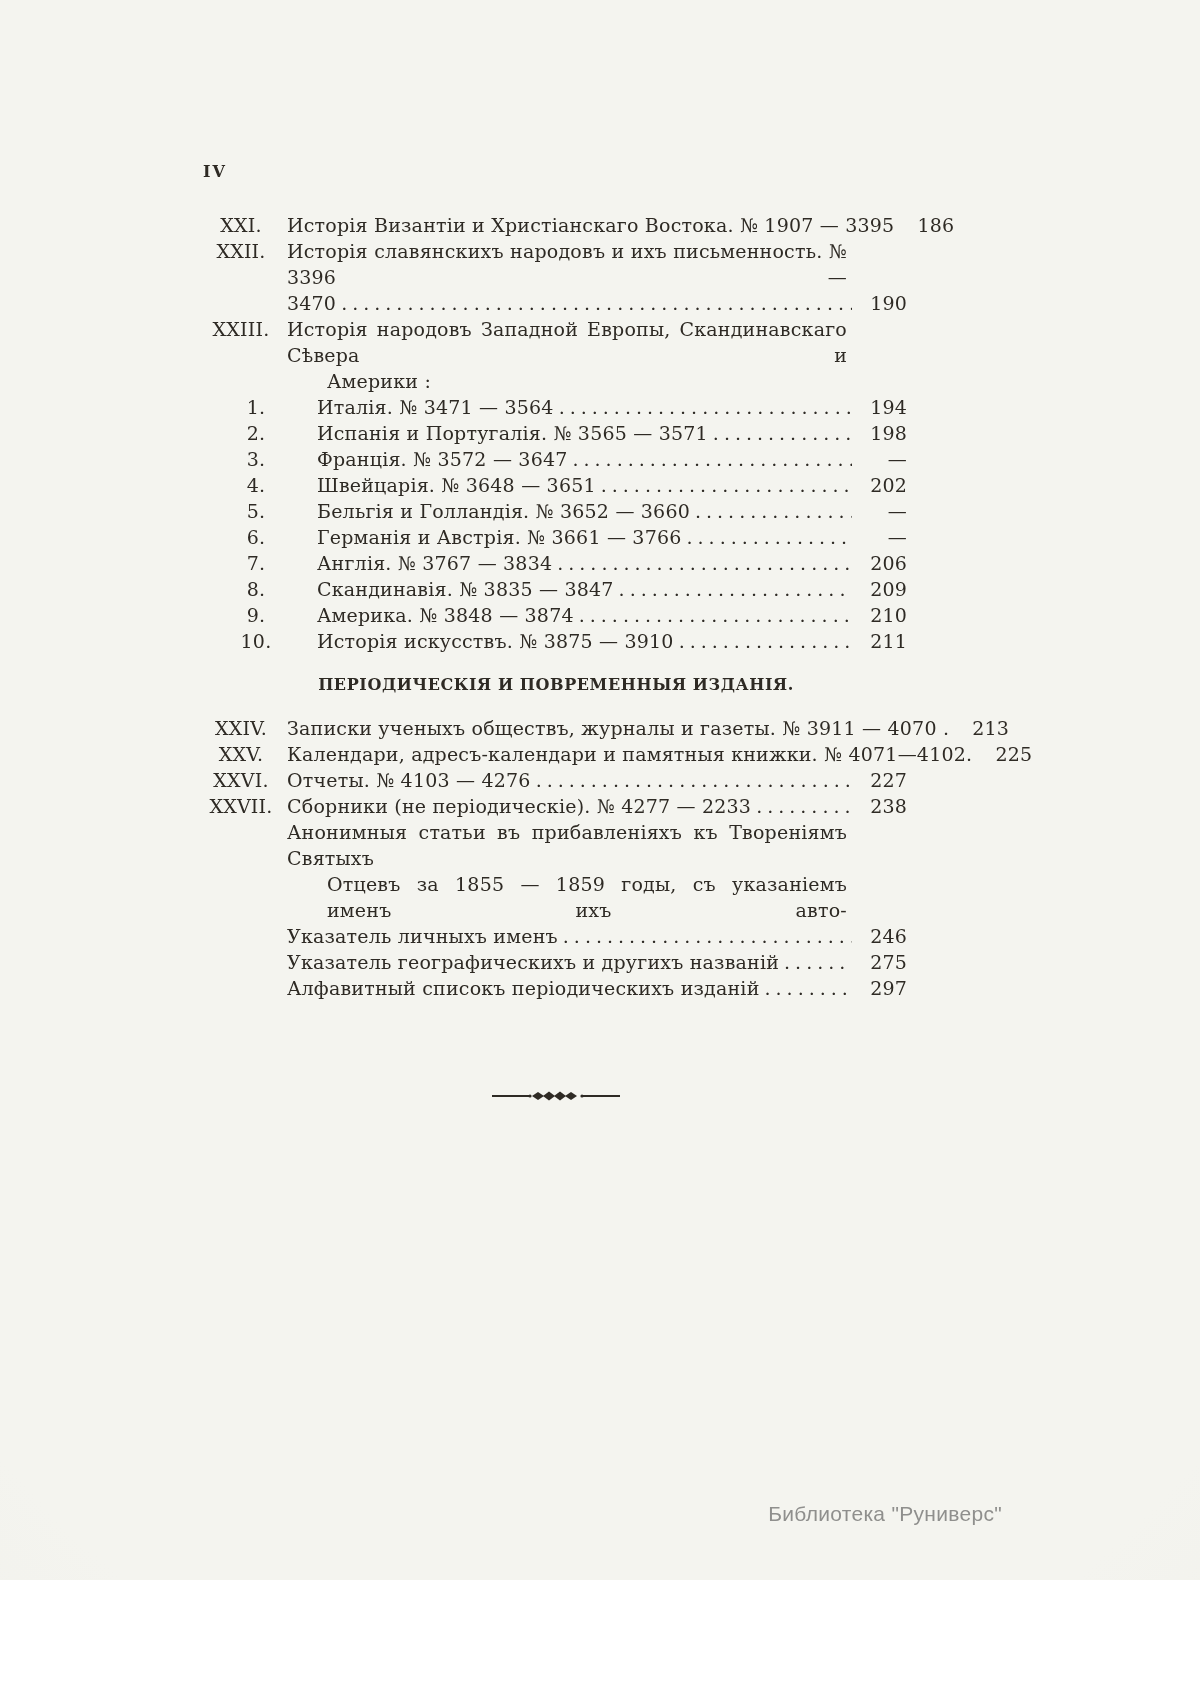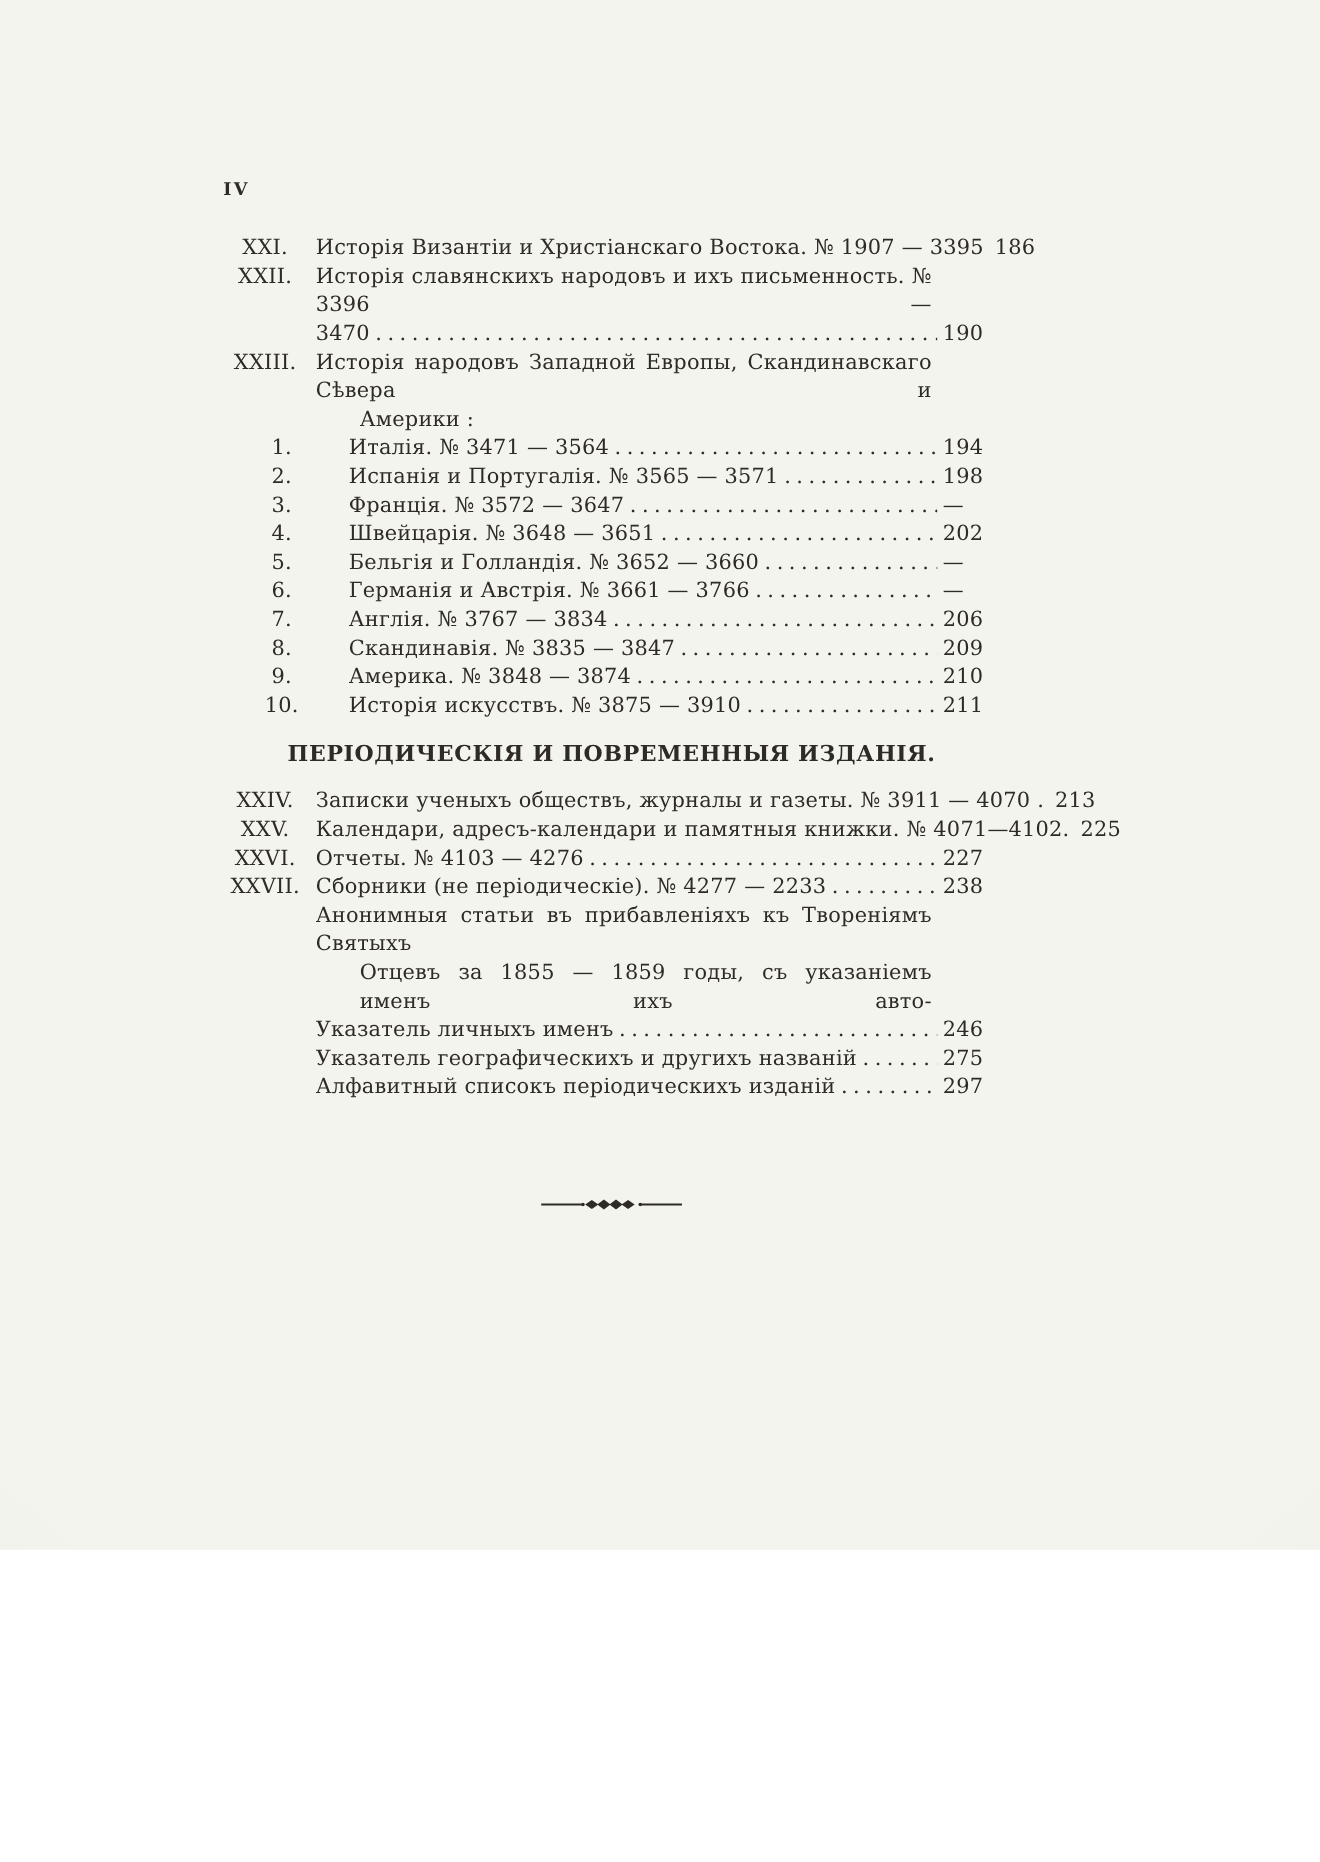--- a/index.html
+++ b/index.html
@@ -15,7 +15,7 @@
   .page {
     position: relative;
     width: 1200px;
-    height: 1409px;
+    height: 1580px;
     overflow: hidden;
     background: radial-gradient(130% 120% at 50% 45%, #f4f4ef 55%, #e9e9e2 100%);
   }

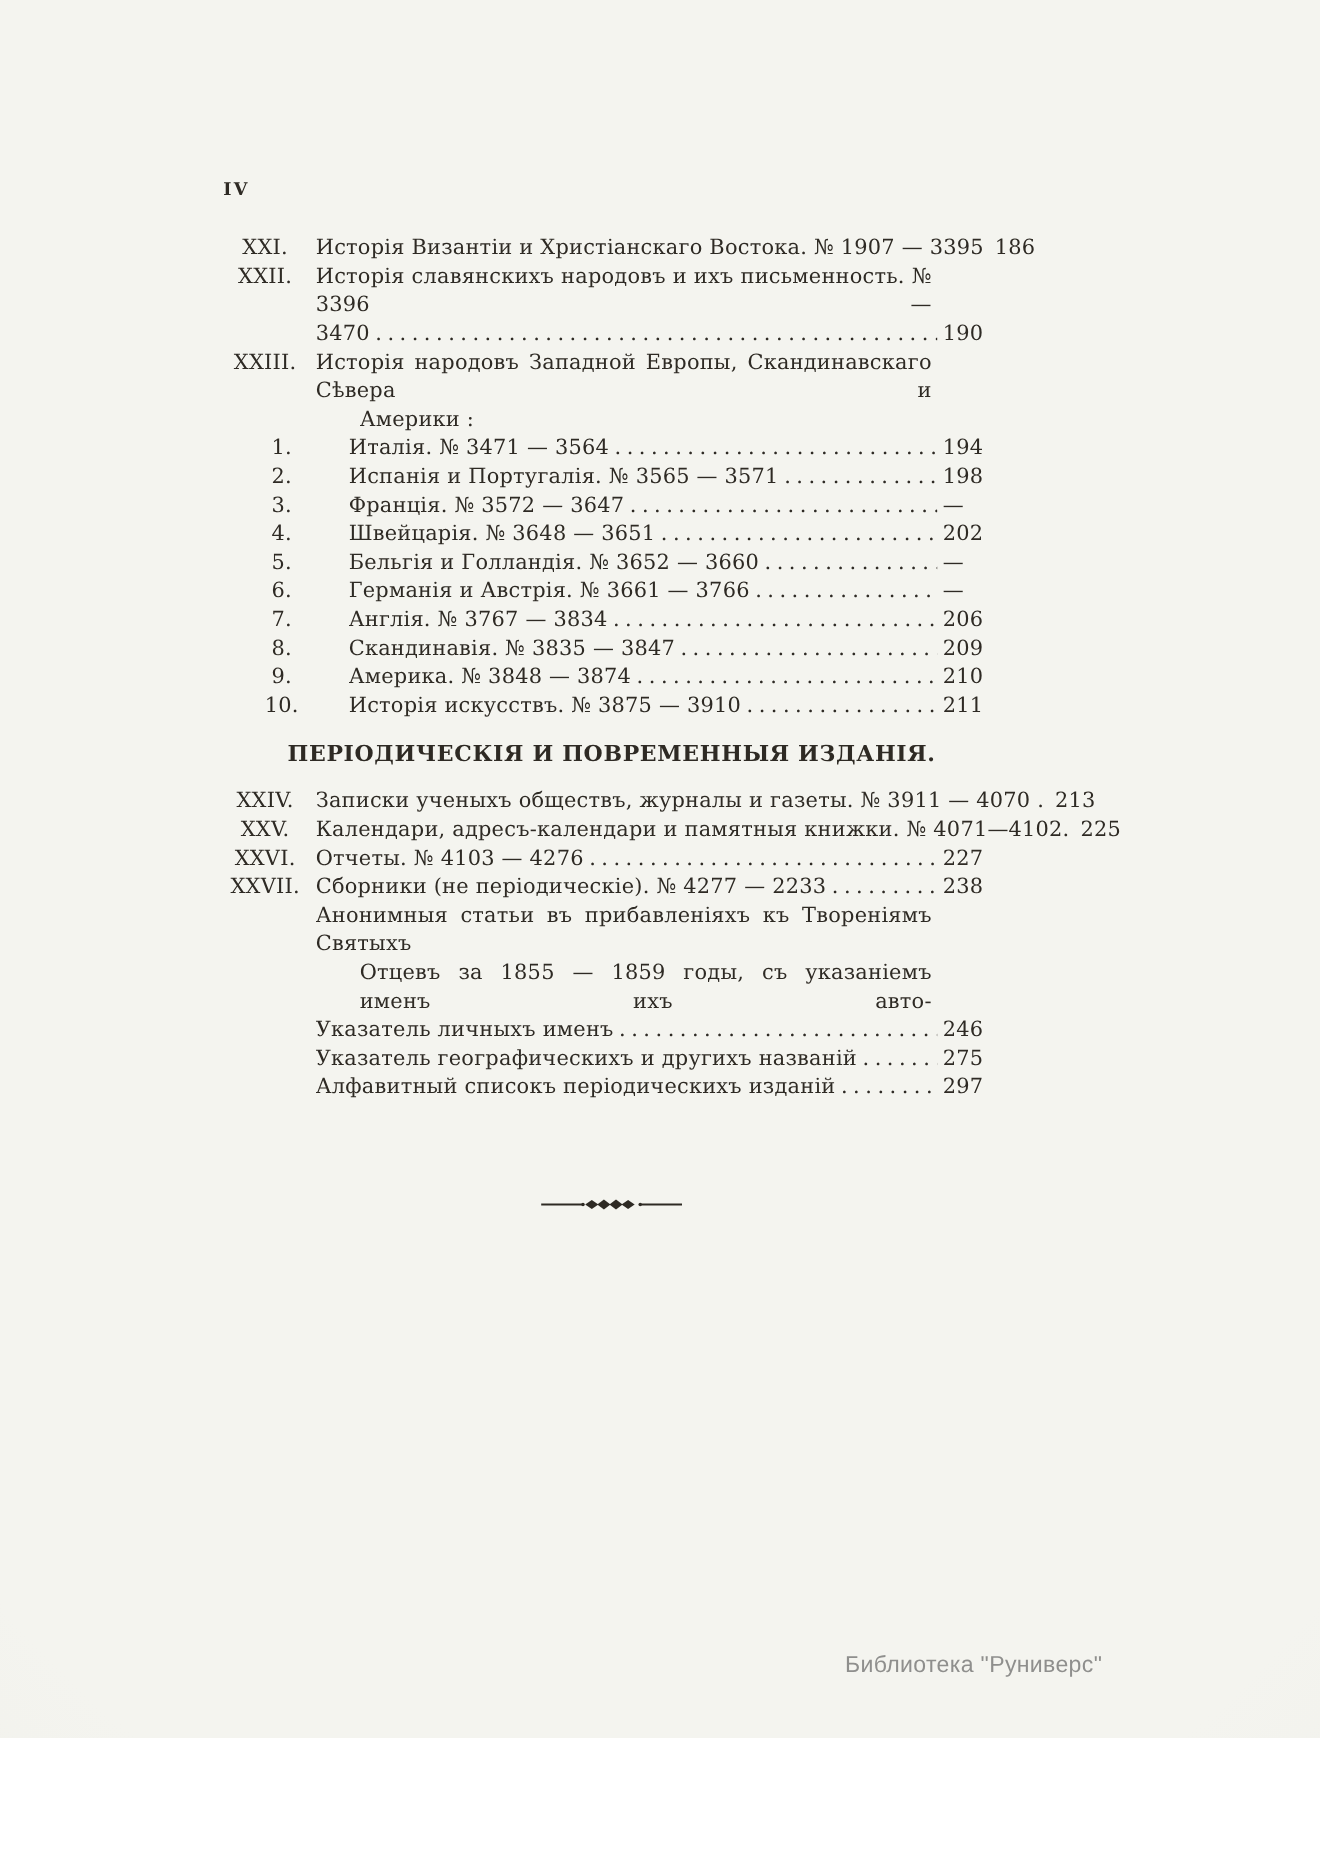--- a/index.html
+++ b/index.html
@@ -68,7 +68,7 @@
   .no-dots .toc-leader::after { content: ""; }
   .toc-page {
     flex: 0 0 50px;
-    text-align: left;
+    text-align: right;
   }
   .section-heading {
     text-align: center;

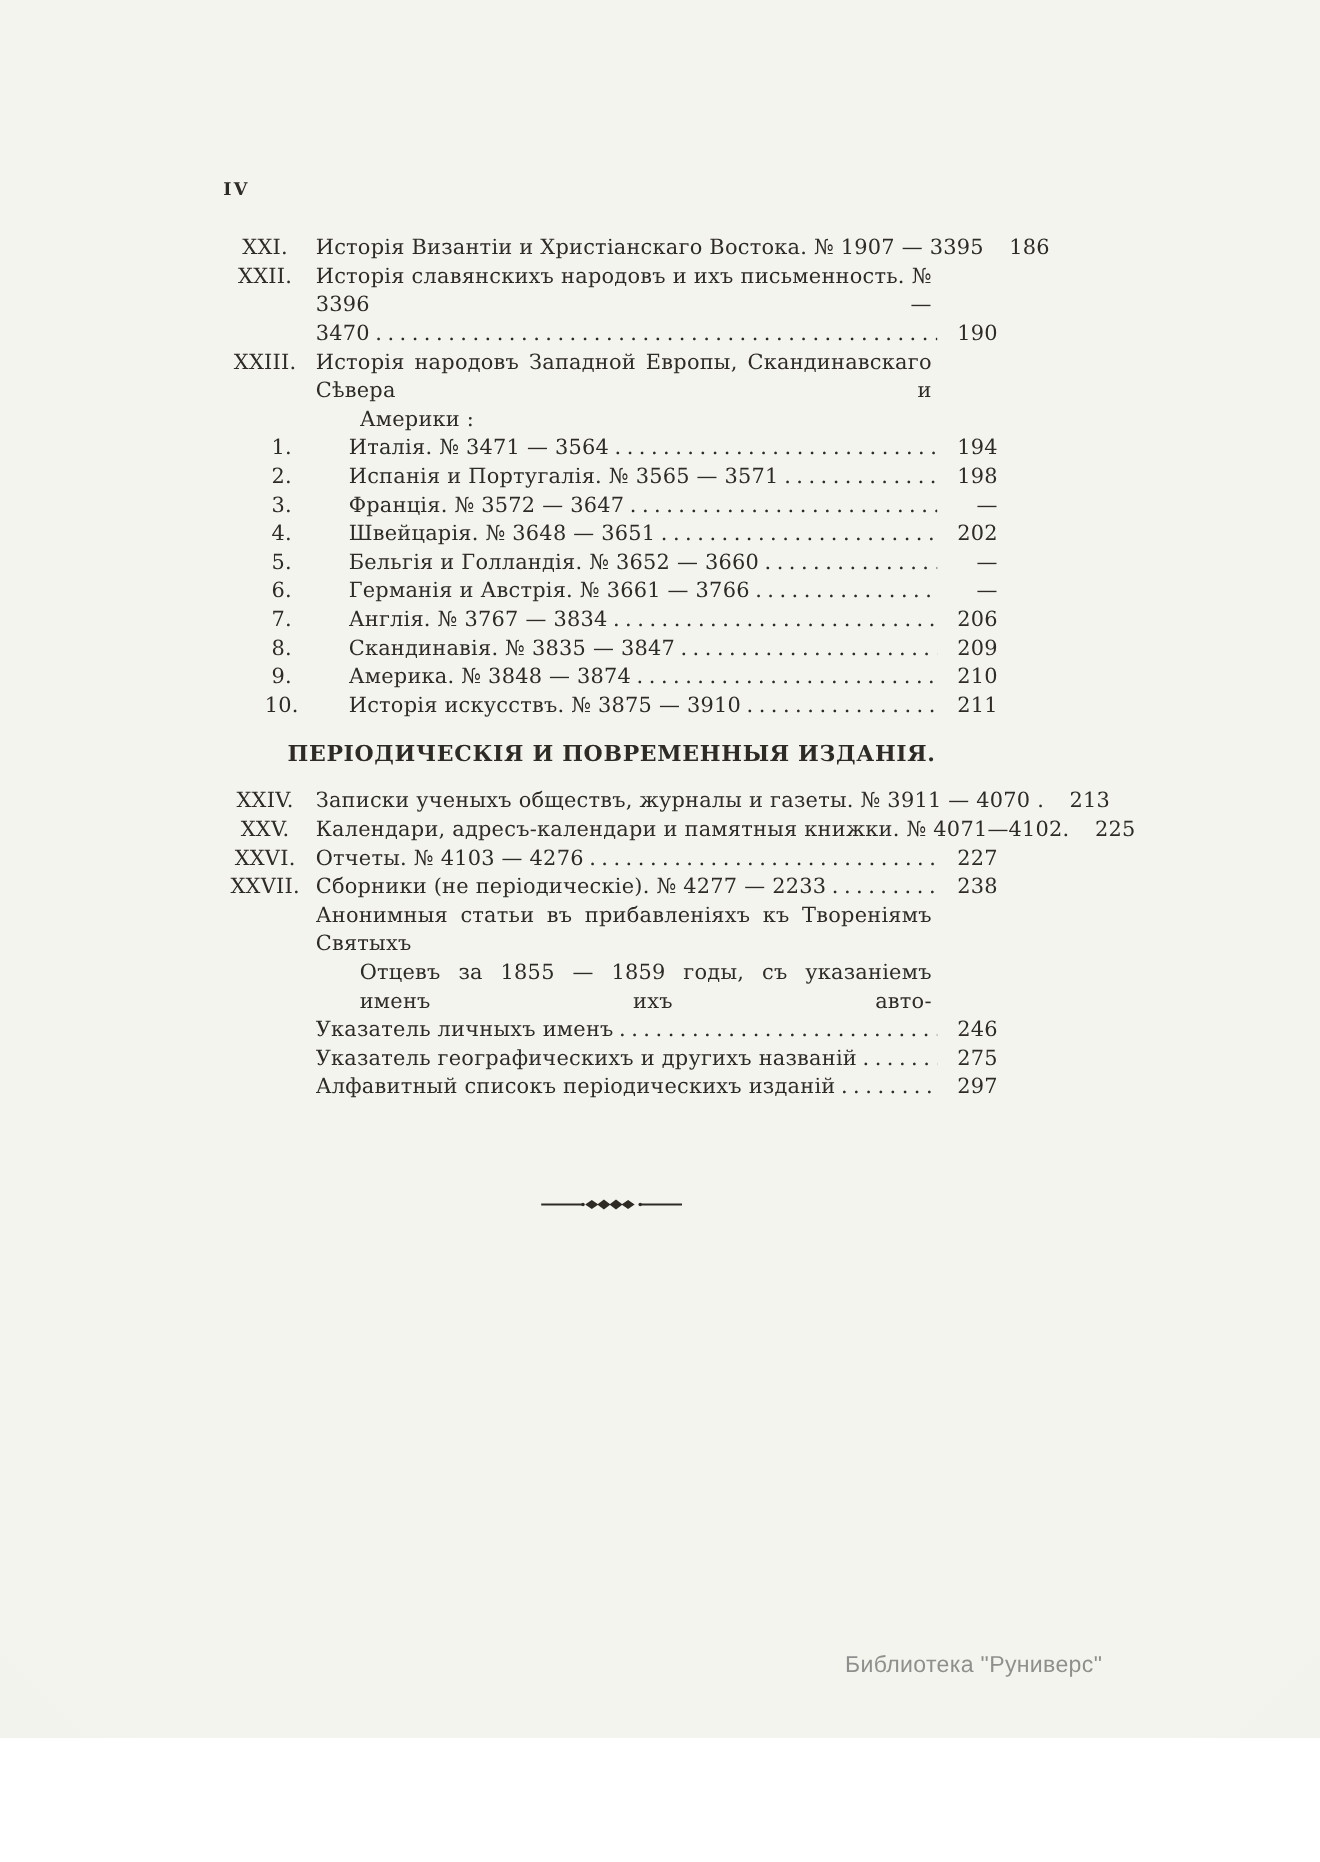--- a/index.html
+++ b/index.html
@@ -73,7 +73,7 @@
   .section-heading {
     text-align: center;
     font-weight: bold;
-    font-size: 20px;
+    font-size: 16px;
     letter-spacing: 0.6px;
     margin: 18px 0 17px 0;
     line-height: 26px;

